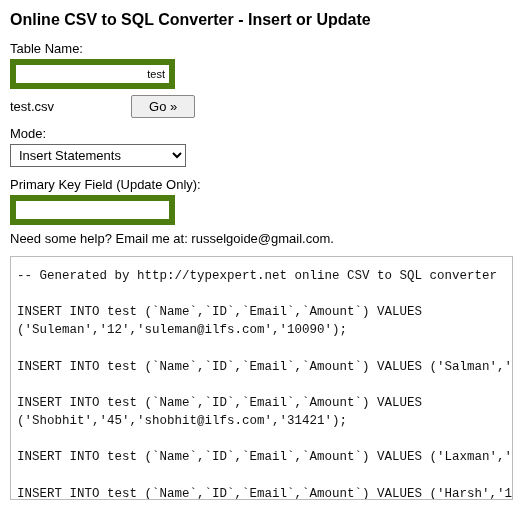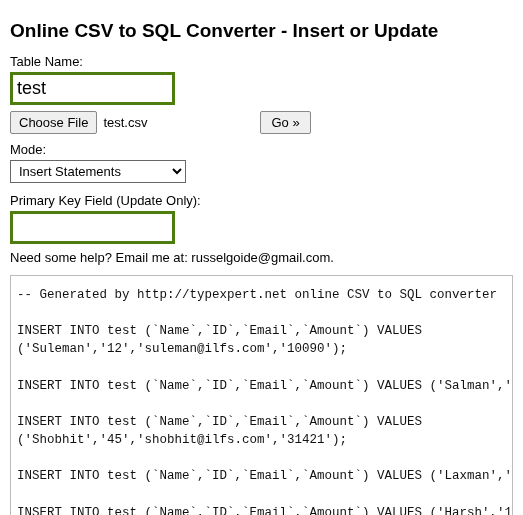--- a/index.html
+++ b/index.html
@@ -13,9 +13,9 @@
     box-sizing: border-box;
   }
   h2 {
-    font-size: 19px;
+    font-size: 16px;
     font-weight: bold;
-    margin: 12px 0 12px 0;
+    margin: 3px 0 12px 0;
   }
   .field {
     margin-bottom: 6px;

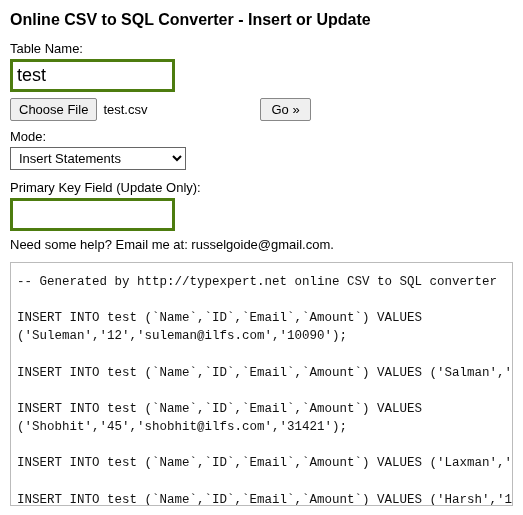--- a/index.html
+++ b/index.html
@@ -25,11 +25,12 @@
     margin-bottom: 3px;
   }
   input[type="text"] {
-    border: 3px solid #4d7c0f;
+    border: 6px solid #4d7c0f;
     padding: 3px 4px;
-    font-size: 18px;
+    font-size: 11px;
     width: 165px;
     box-sizing: border-box;
+    text-align: right;
   }
   .file-row {
     display: flex;

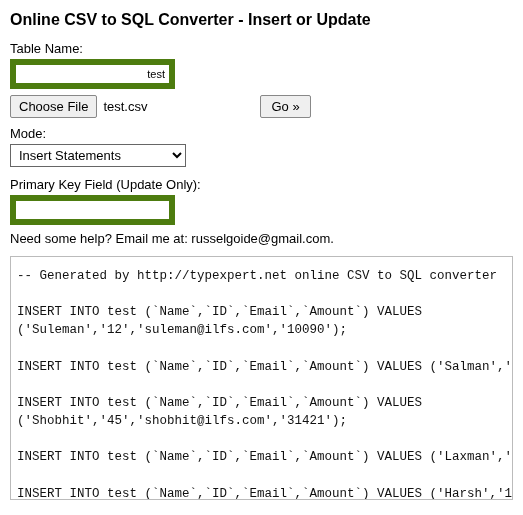--- a/index.html
+++ b/index.html
@@ -86,7 +86,6 @@
 
 <div class="field">
   <div class="file-row">
-    <button class="btn">Choose File</button>
     <span>test.csv</span>
     <button class="btn go-btn">Go »</button>
   </div>

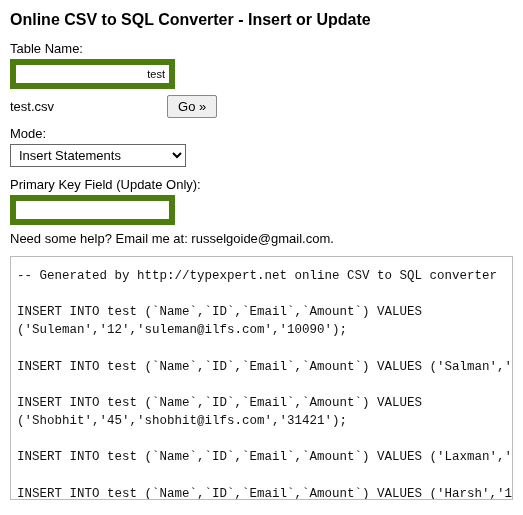--- a/index.html
+++ b/index.html
@@ -47,8 +47,8 @@
     cursor: pointer;
   }
   .go-btn {
-    margin-left: 107px;
-    padding: 3px 10px;
+    margin-left: 71px;
+    padding: 3px 17px;
   }
   select {
     border: 1px solid #666;

